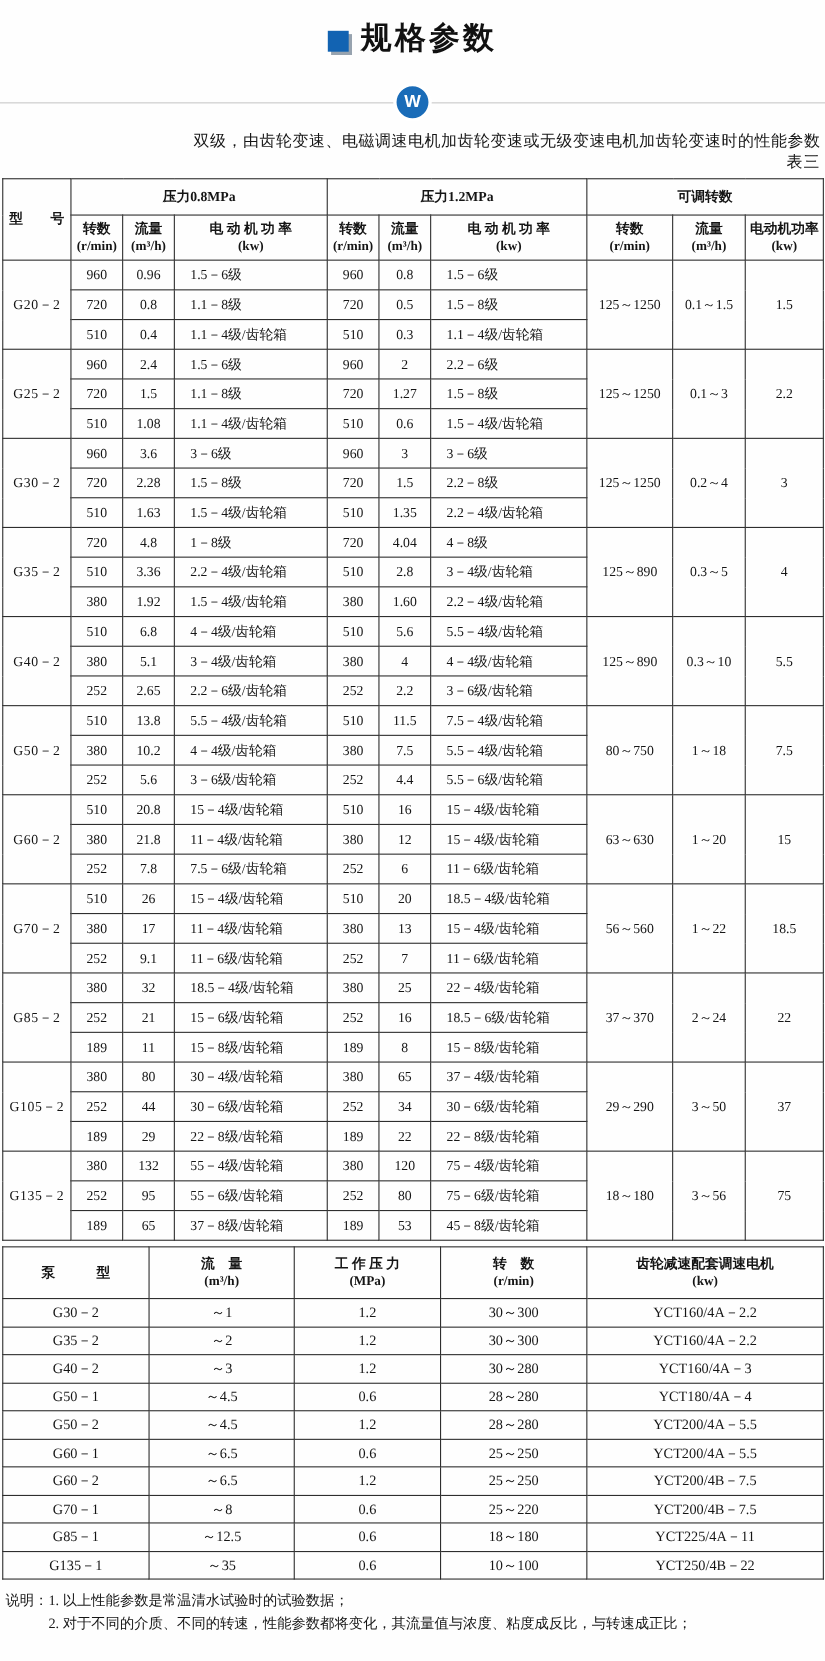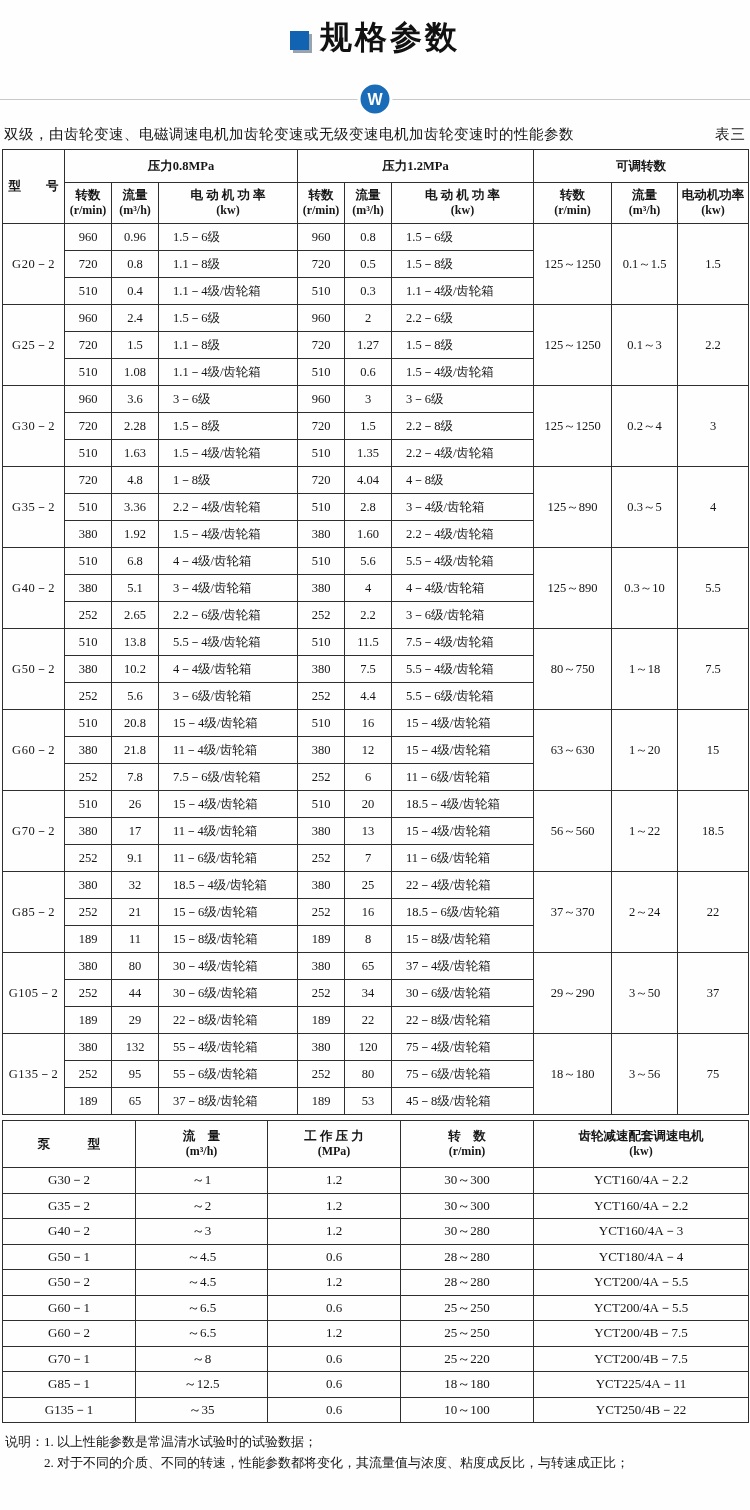--- a/index.html
+++ b/index.html
@@ -9,7 +9,7 @@
   
   .title-row{display:flex;align-items:center;justify-content:center;padding-top:16px;}
   .title-sq{width:19px;height:19px;background:#1263b2;box-shadow:3px 3px 0 rgba(125,140,155,.8);margin-right:11px;margin-top:4px;}
-  .page-title{font-family:"Liberation Sans","DejaVu Sans",sans-serif;font-size:32px;font-weight:bold;letter-spacing:3px;margin:0;color:#111;}
+  .page-title{font-family:"Liberation Sans","DejaVu Sans",sans-serif;font-size:28px;font-weight:bold;letter-spacing:3px;margin:0;color:#111;}
   .divider{position:relative;height:34px;margin-top:22px;}
   .divider-line{position:absolute;left:0;right:0;top:50%;height:1px;background:#c9c9c9;}
   .w-badge{position:absolute;left:50%;top:50%;transform:translate(-50%,-50%);width:29px;height:29px;border-radius:50%;

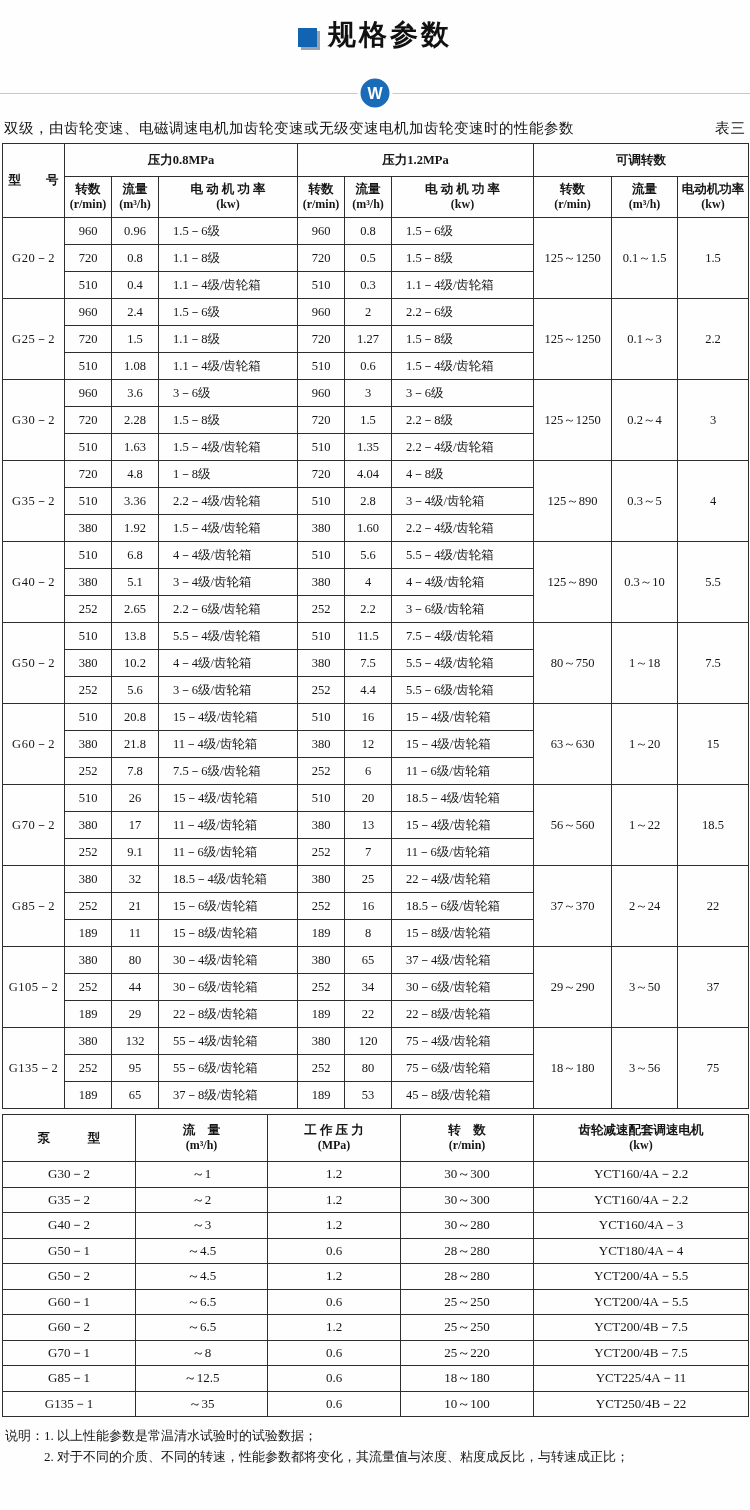--- a/index.html
+++ b/index.html
@@ -18,7 +18,7 @@
 
   
   .caption-row{display:flex;justify-content:space-between;align-items:flex-end;padding:0 4px;font-size:14.5px;}
-  .caption-row.first{margin-top:9px;}
+  .caption-row.first{margin-top:9px;flex-direction:column;}
   .caption-row.second{margin-top:11px;}
   .caption-text{letter-spacing:.5px;}
   .caption-label{letter-spacing:1px;}

